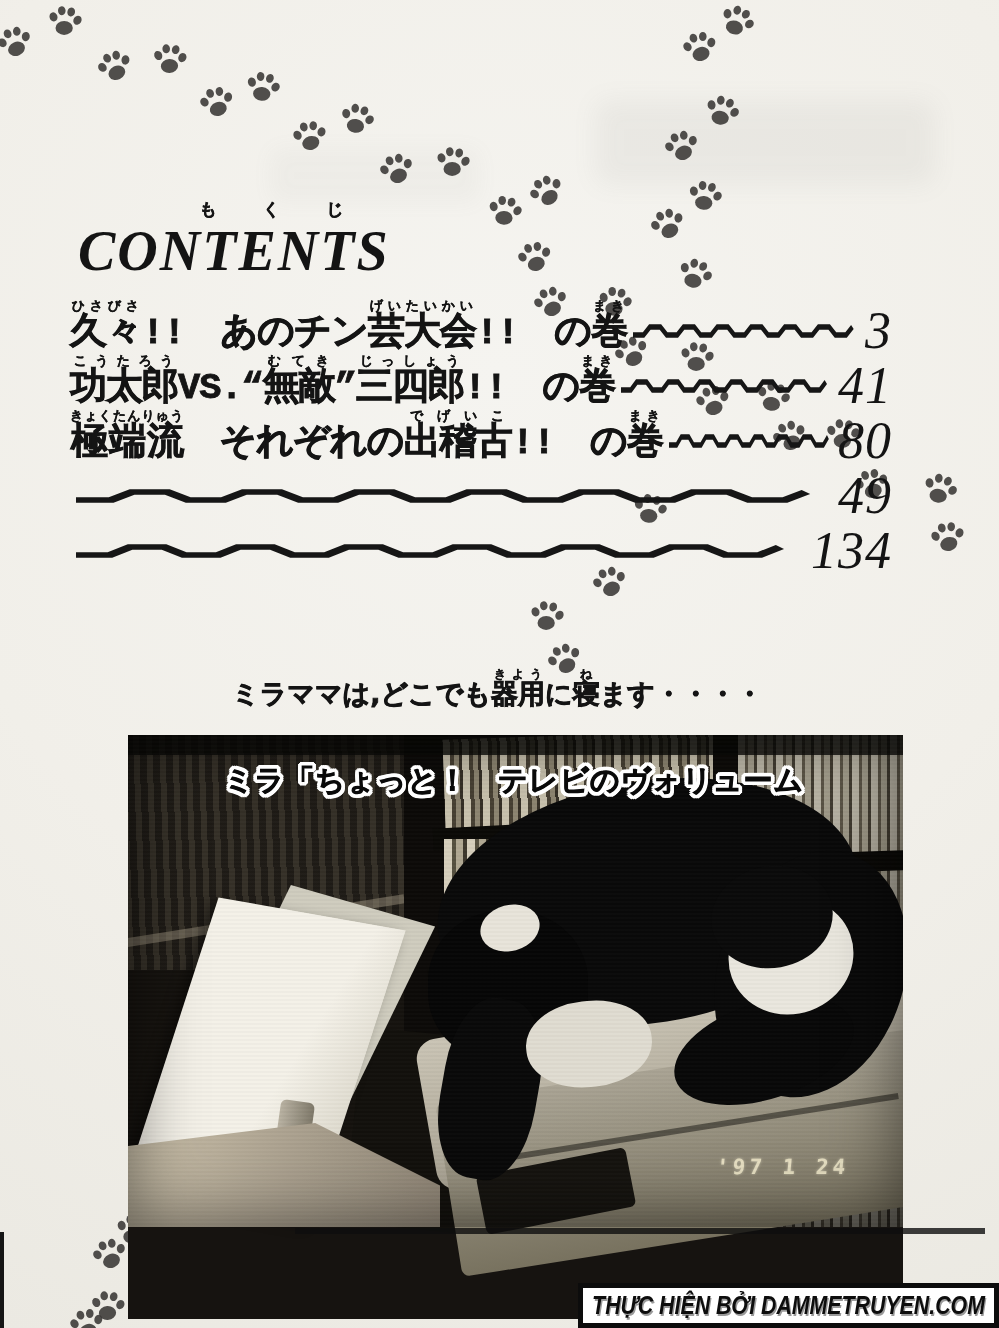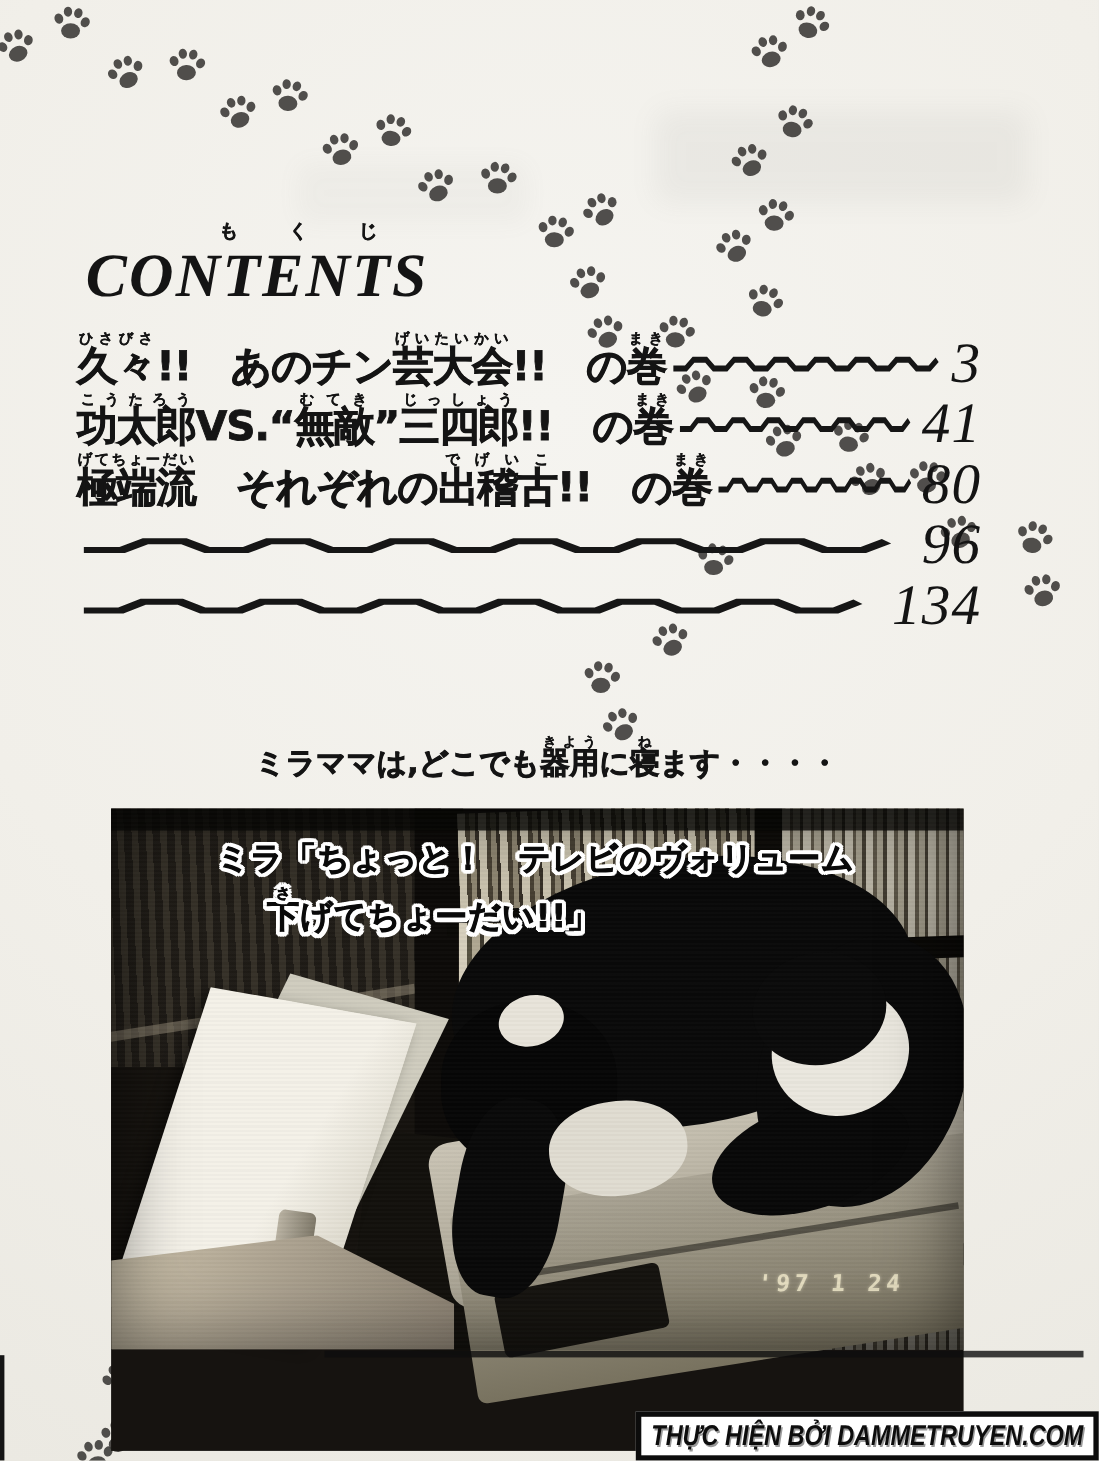--- a/index.html
+++ b/index.html
@@ -28,7 +28,7 @@
   .toc{left:70px;top:297px;width:822px;}
   .toc-row{display:flex;align-items:flex-end;white-space:nowrap;height:55px;margin-bottom:0;}
   .toc-text{
-    font-size:37px;font-weight:700;line-height:1.04;letter-spacing:-1px;
+    font-size:37px;font-weight:700;line-height:1.04;letter-spacing:-1px;font-family:Liberation Mono, monospace;
     -webkit-text-stroke:.8px #141414;
   }
   .toc-text ruby rt{font-size:13px;font-weight:700;letter-spacing:1px;-webkit-text-stroke:.3px #141414;}

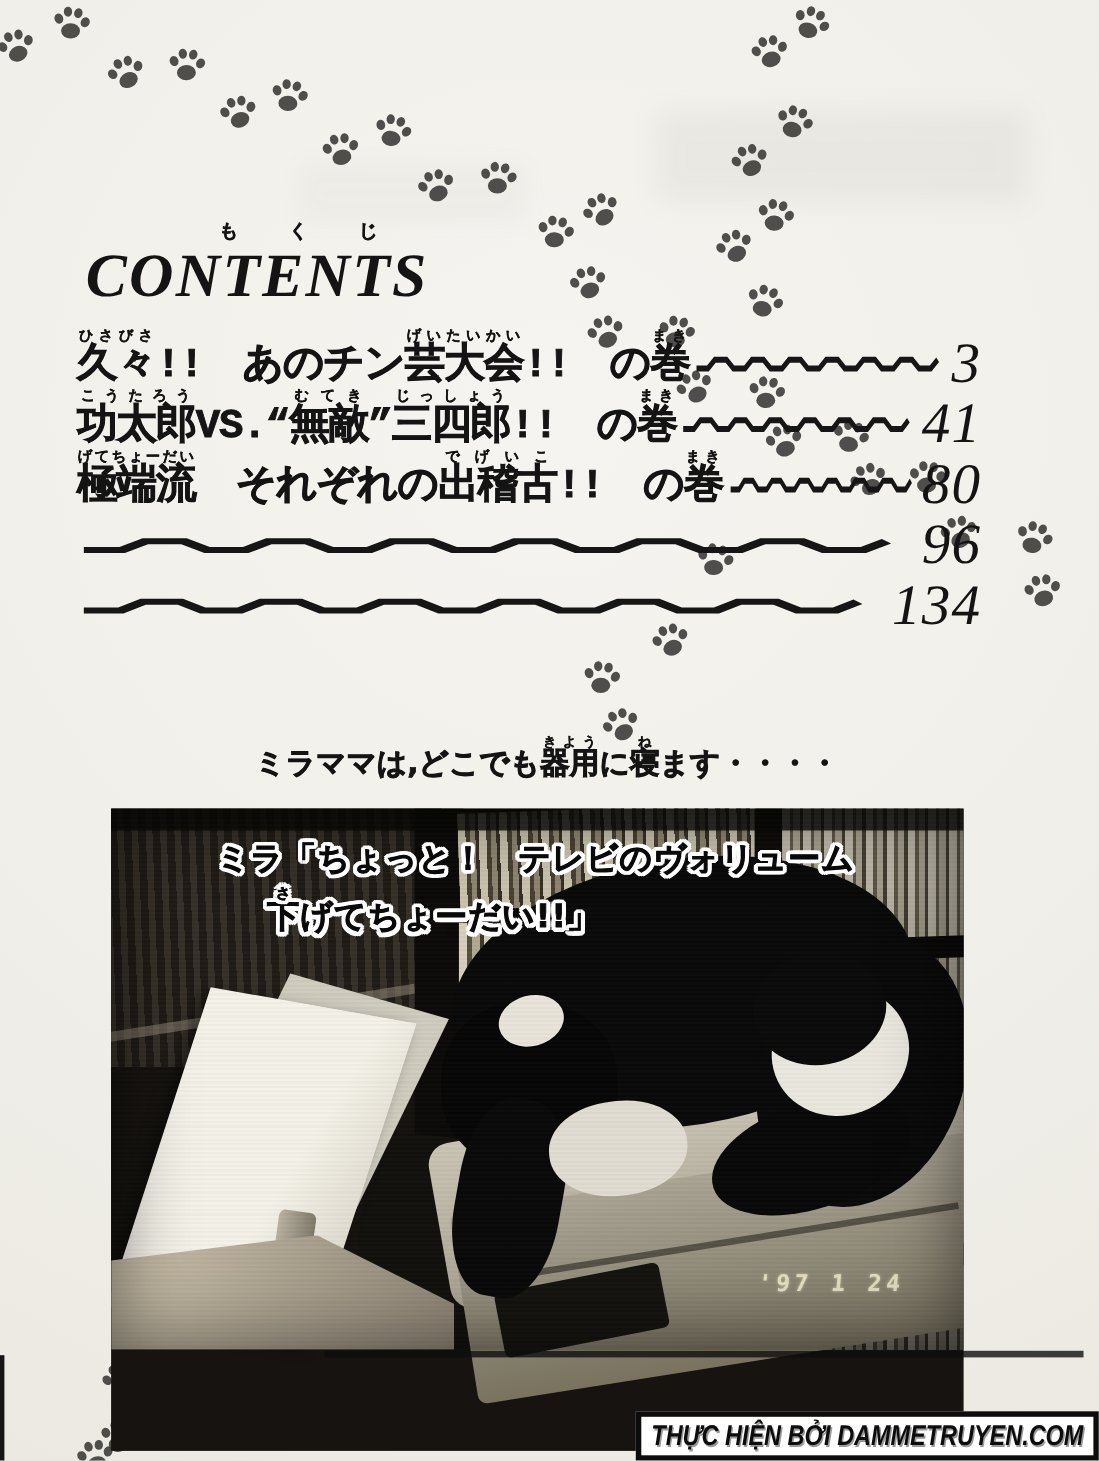--- a/index.html
+++ b/index.html
@@ -290,7 +290,7 @@
         <span class="toc-num">41</span>
       </div>
       <div class="toc-row">
-        <span class="toc-text"><ruby>極端流<rt>げてちょーだい</rt></ruby>　それぞれの<ruby>出稽古<rt>でげいこ</rt></ruby>!!　の<ruby>巻<rt>まき</rt></ruby></span>
+        <span class="toc-text"><ruby>極端流<rt>きょくたんりゅう</rt></ruby>　それぞれの<ruby>出稽古<rt>でげいこ</rt></ruby>!!　の<ruby>巻<rt>まき</rt></ruby></span>
         <svg viewBox="0 0 324 18" preserveAspectRatio="none" class="zig">
           <polyline points="0,13 15,13 24,5 39,5 48,13 63,13 72,5 87,5 96,13 111,13 120,5 135,5 144,13 159,13 168,5 183,5 192,13 207,13 216,5 231,5 240,13 255,13 264,5 279,5 288,13 303,13 312,5" fill="none" stroke="#161616" stroke-width="5.5"></polyline>
         </svg>

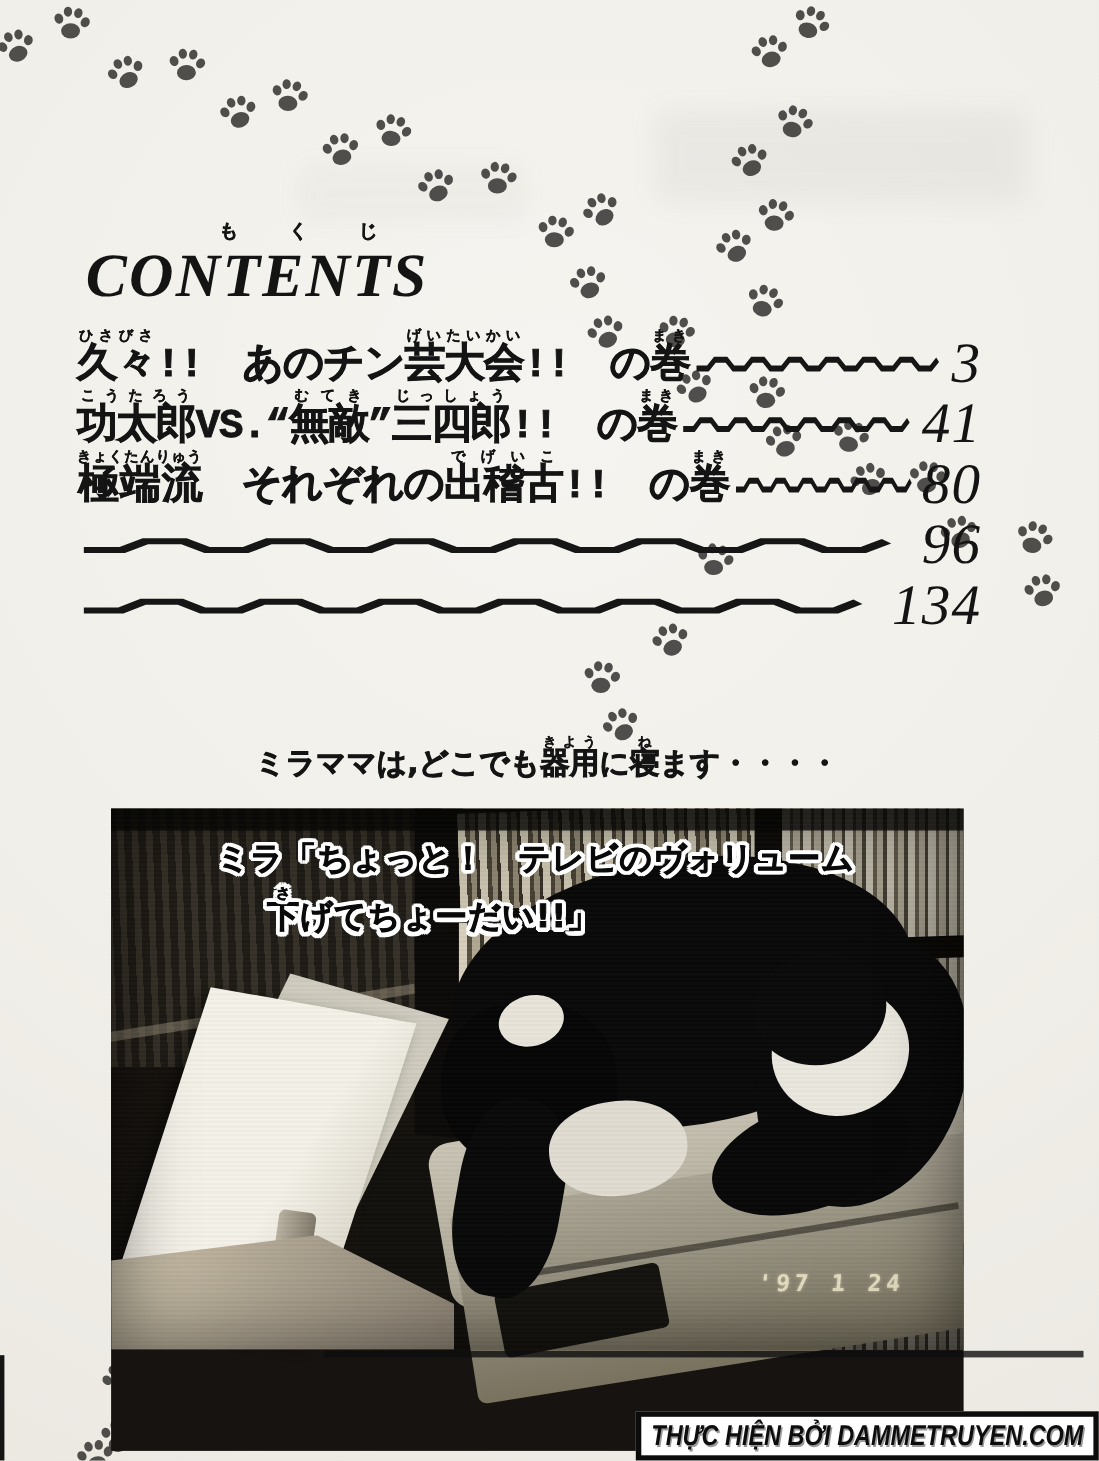--- a/index.html
+++ b/index.html
@@ -300,7 +300,7 @@
         <svg viewBox="0 0 324 18" preserveAspectRatio="none" class="zig">
           <polyline points="0,13 15,13 24,5 39,5 48,13 63,13 72,5 87,5 96,13 111,13 120,5 135,5 144,13 159,13 168,5 183,5 192,13 207,13 216,5 231,5 240,13 255,13 264,5 279,5 288,13 303,13 312,5" fill="none" stroke="#161616" stroke-width="5.5"></polyline>
         </svg>
-        <span class="toc-num">96</span>
+        <span class="toc-num">49</span>
       </div>
       <div class="toc-row">
         <svg viewBox="0 0 324 18" preserveAspectRatio="none" class="zig">

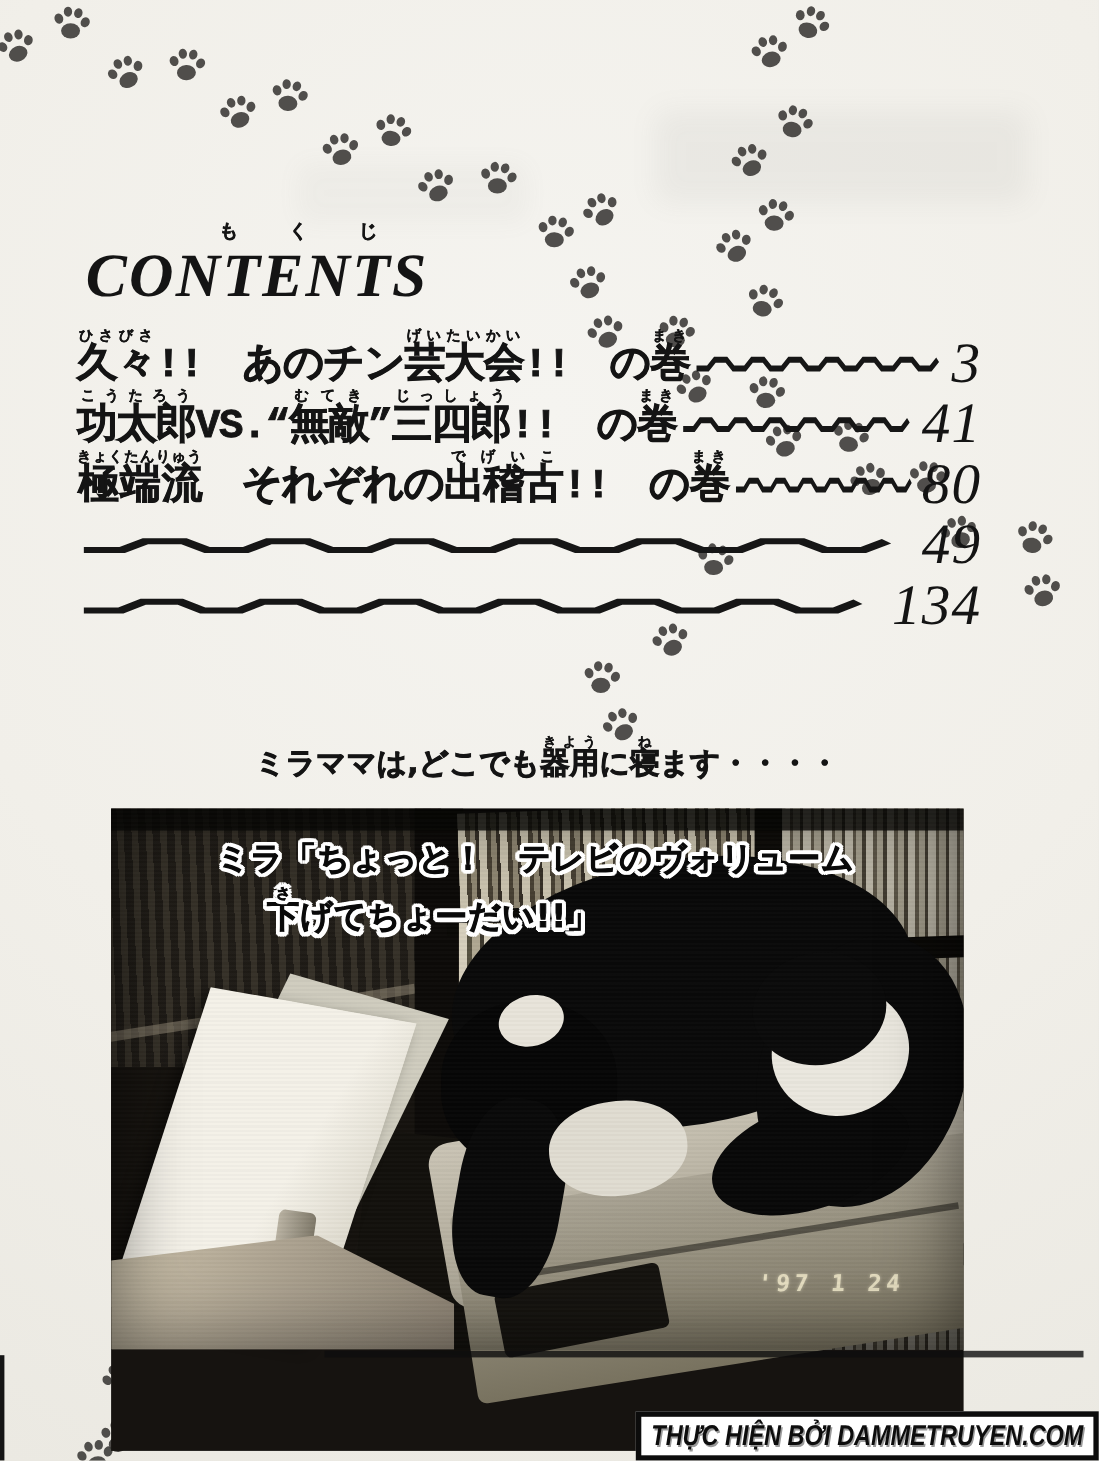--- a/index.html
+++ b/index.html
@@ -44,7 +44,7 @@
   }
   .caption ruby rt{font-size:12px;font-weight:700;-webkit-text-stroke:.3px #141414;}
   
-  .photo{left:101px;top:735px;width:775px;height:584px;margin:0;overflow:hidden;background:#161310;}
+  .photo{left:128px;top:735px;width:775px;height:584px;margin:0;overflow:hidden;background:#161310;}
   .photo .abs{position:absolute;}
   .ph-left{left:0;top:0;width:300px;height:492px;background:#15120e;}
   .ph-left-books{left:0;top:0;width:300px;height:235px;opacity:.45;

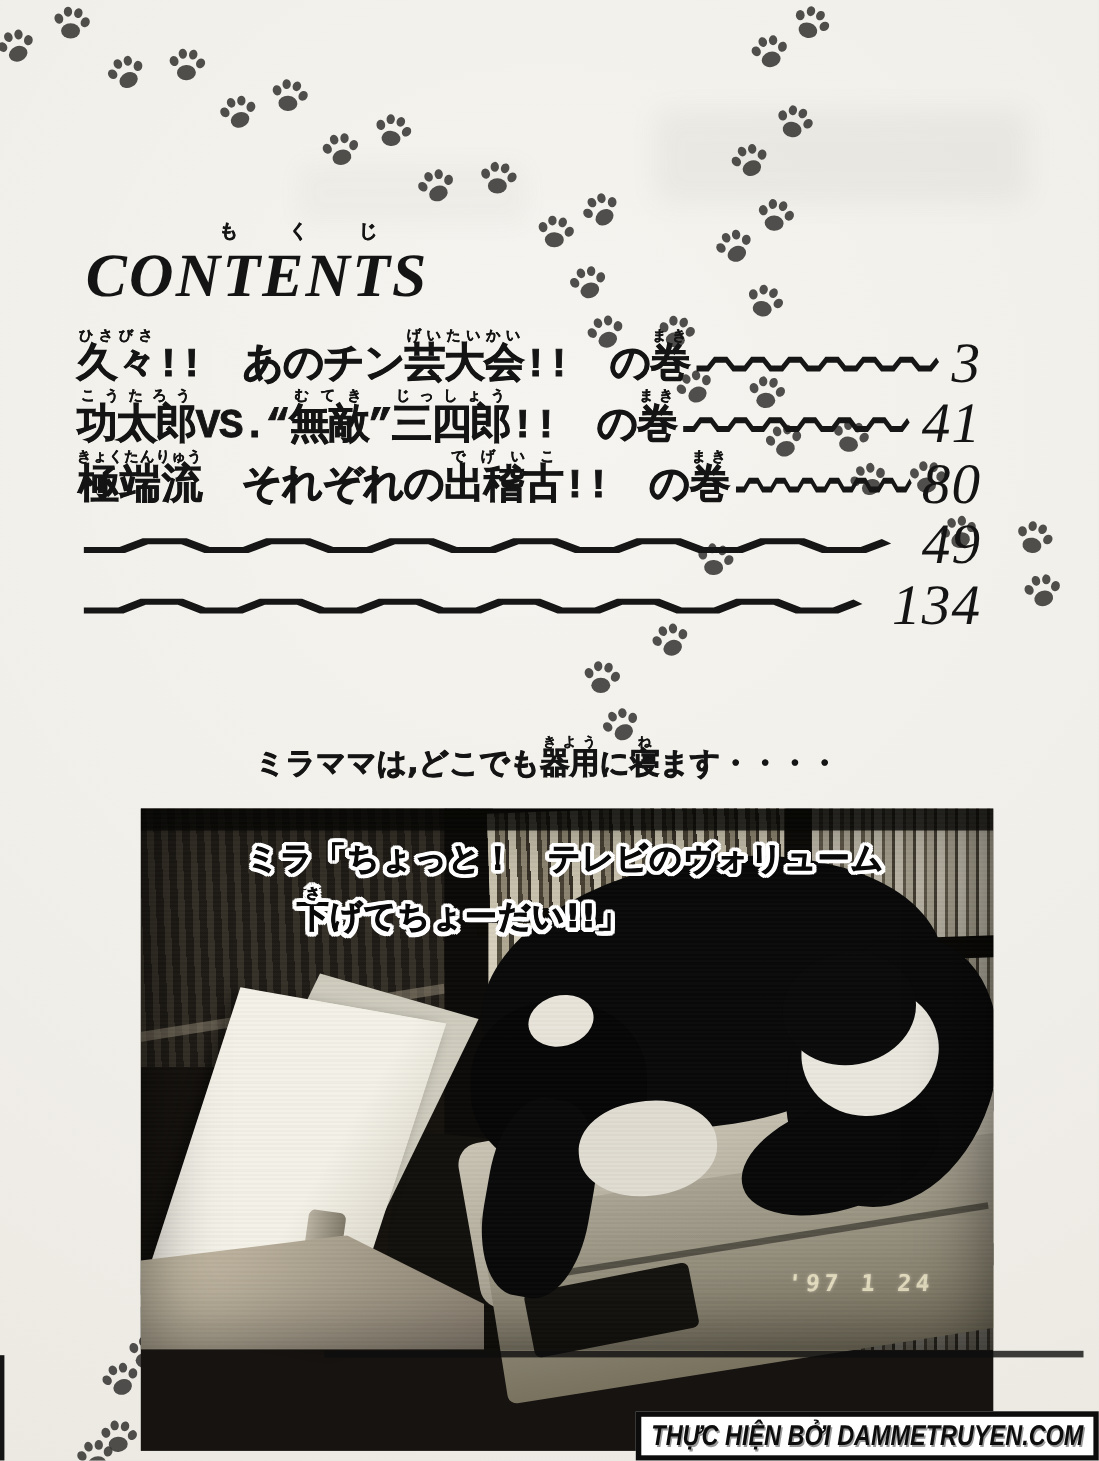--- a/index.html
+++ b/index.html
@@ -355,7 +355,6 @@
     <div class="abs ph-vignette"></div>
     <div class="abs ph-overlay">
       <div class="ov-line1 otl">ミラ「ちょっと！　テレビのヴォリューム</div>
-      <div class="ov-line2 otl" id="ovLine2"><ruby>下<rt>さ</rt></ruby>げてちょーだい!!」</div>
     </div>
   </figure>
 

